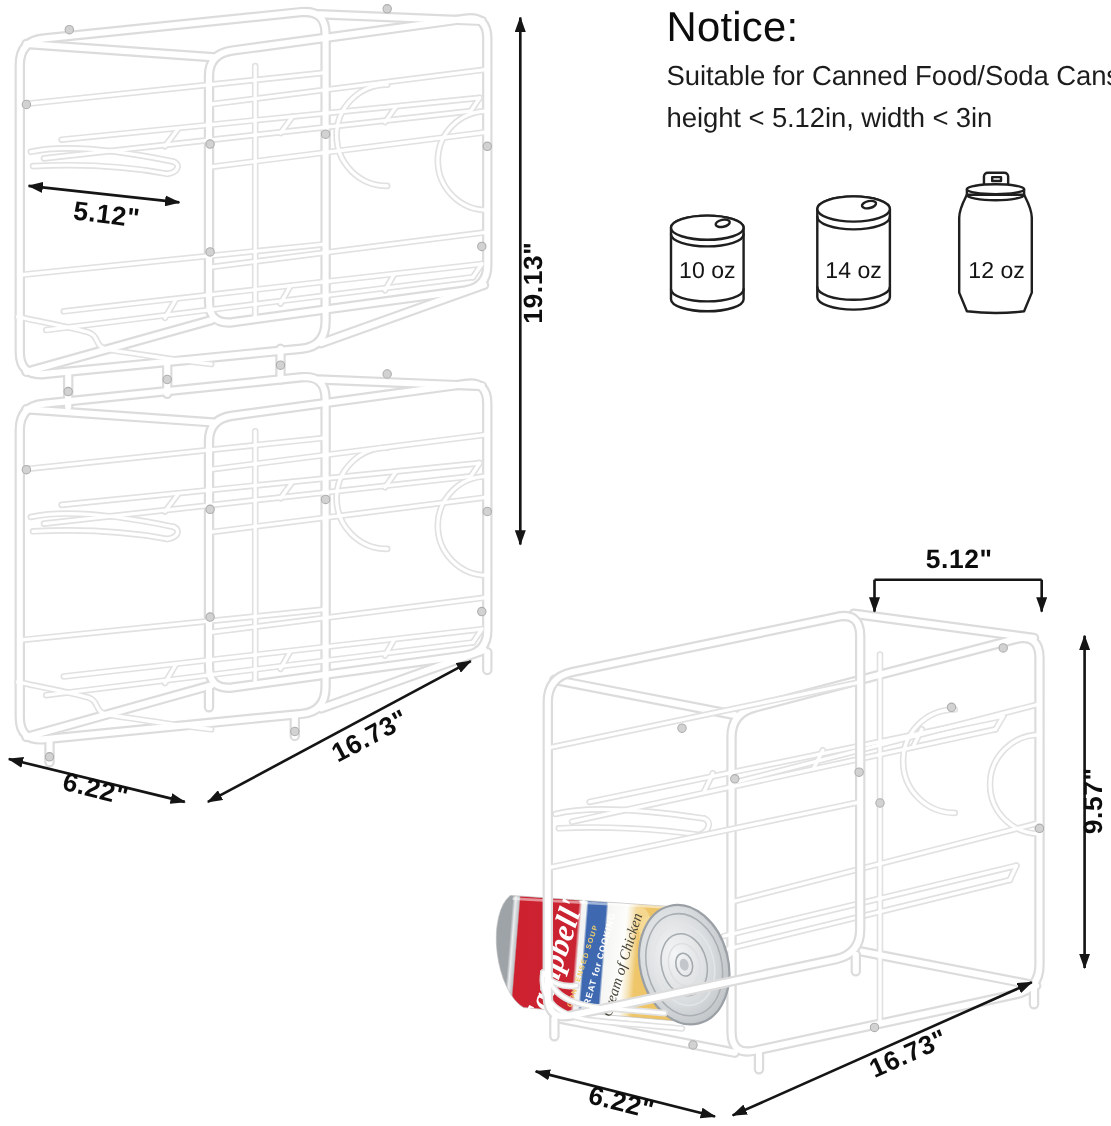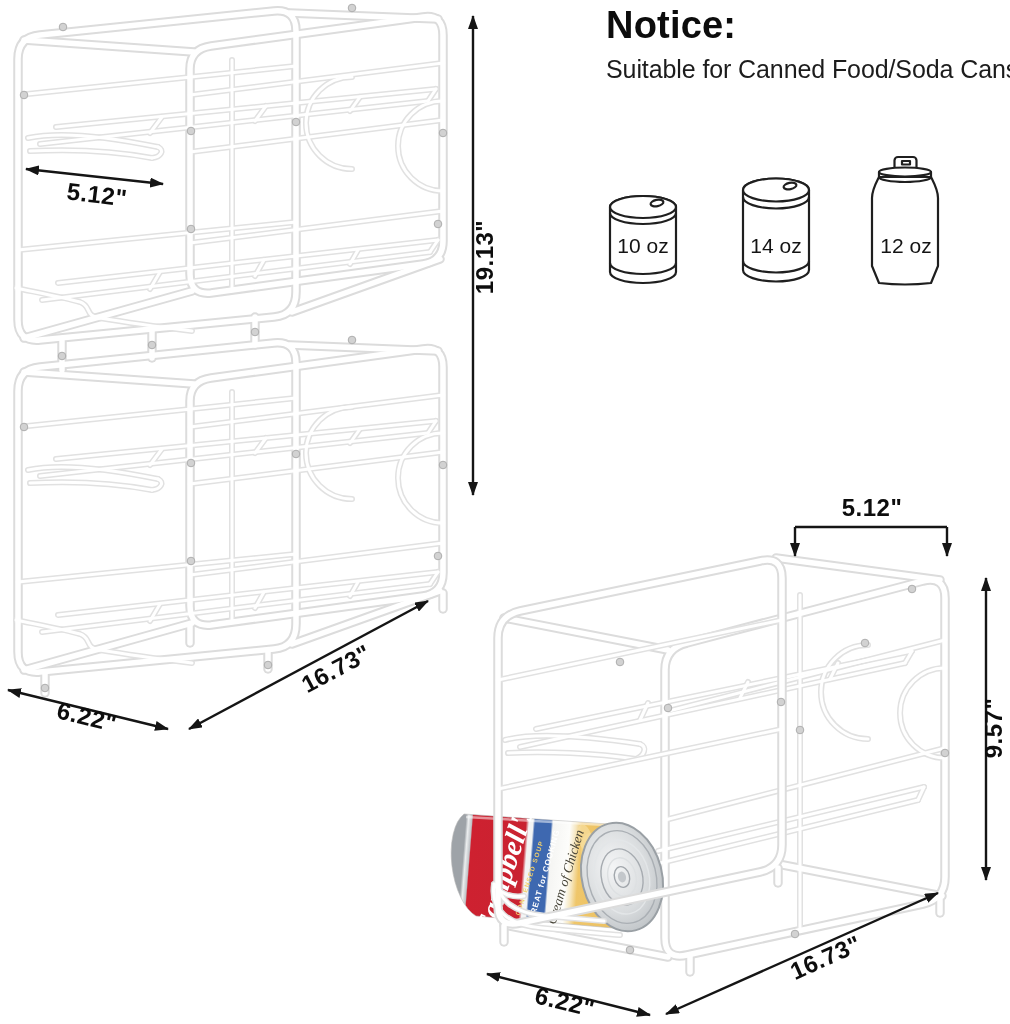--- a/index.html
+++ b/index.html
@@ -19,7 +19,7 @@
   .icf{stroke:#1f1f1f;stroke-width:2.2;fill:#ffffff;stroke-linejoin:round;}
   .it{font-family:"Liberation Sans",sans-serif;font-size:21px;fill:#141414;text-anchor:middle;}
   .notice{position:absolute;left:606px;top:4px;width:404px;}
-  .notice h1{margin:0;font-size:38px;font-weight:700;color:#0c0c0c;letter-spacing:.2px;}
+  .notice h1{margin:0;font-size:38px;font-weight:400;color:#0c0c0c;letter-spacing:.2px;}
   .notice p{margin:7px 0 0 0;font-size:25px;color:#1c1c1c;line-height:1.25;white-space:nowrap;
             letter-spacing:-.1px;}
   .brand-t{font-family:"Liberation Serif",serif;font-style:italic;font-weight:bold;fill:#ffffff;}

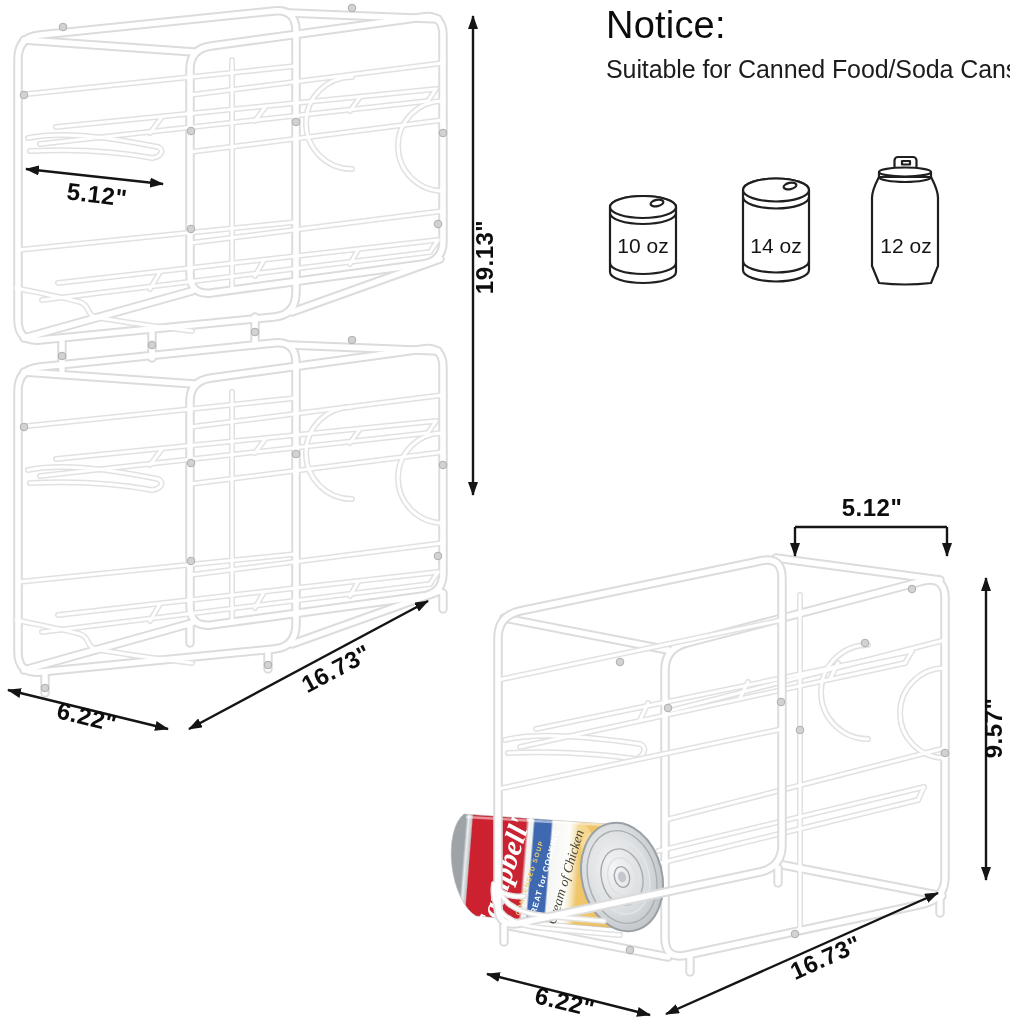--- a/index.html
+++ b/index.html
@@ -315,6 +315,7 @@
   <div class="notice">
     <h1>Notice:</h1>
     <p>Suitable for Canned Food/Soda Cans</p>
+    <p>height &lt; 5.12in, width &lt; 3in</p>
   </div>
 </div>
 

